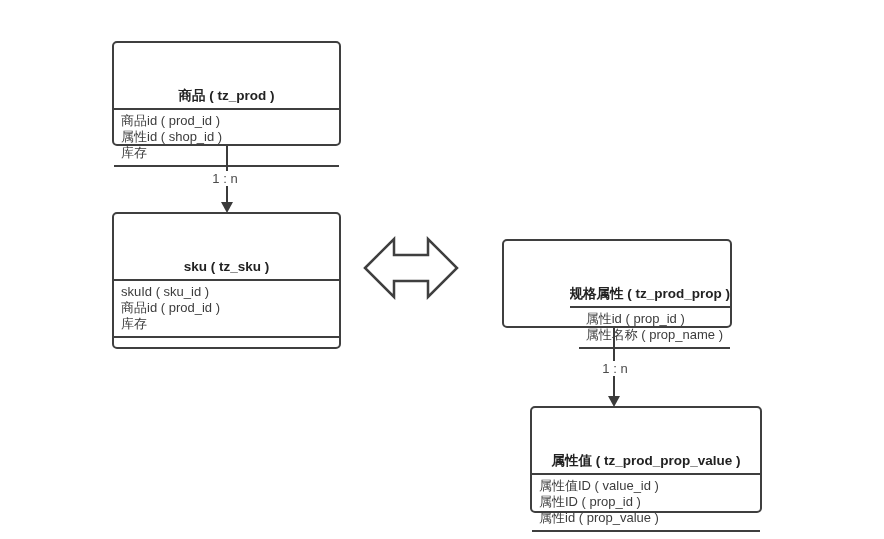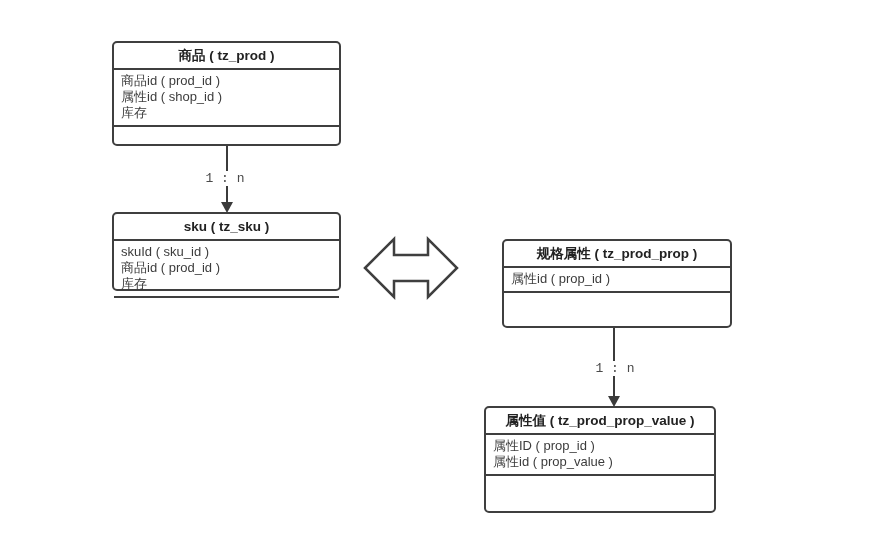--- a/index.html
+++ b/index.html
@@ -35,6 +35,7 @@
     border-bottom: 2px solid #3f3f3f;
     white-space: nowrap;
     overflow: hidden;
+    margin-top: 40px;
   }
   .e-fields {
     flex: 0 0 auto;

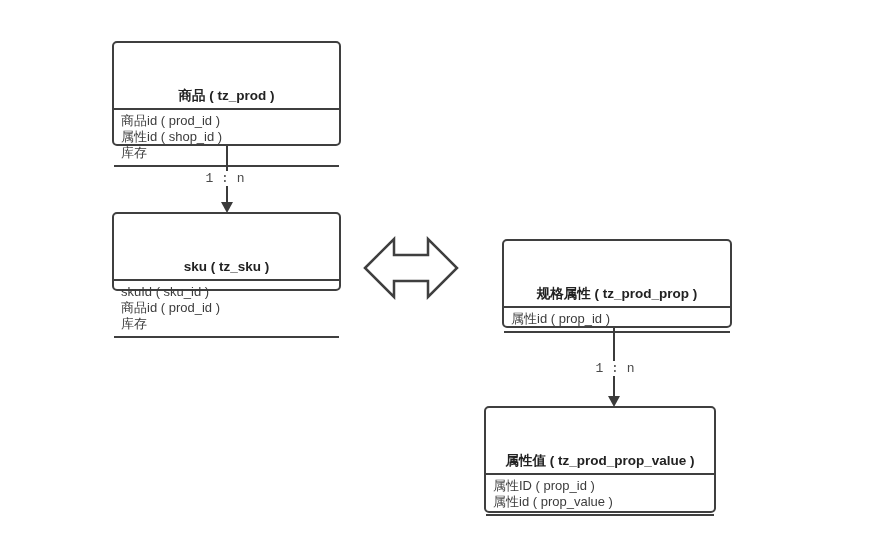--- a/index.html
+++ b/index.html
@@ -76,7 +76,6 @@
     font-size: 13px;
     color: #4a4a4a;
     white-space: nowrap;
-    font-family: Liberation Mono, monospace;
   }
 
   .c1-line  { left: 226px; top: 146px; height: 57px; }

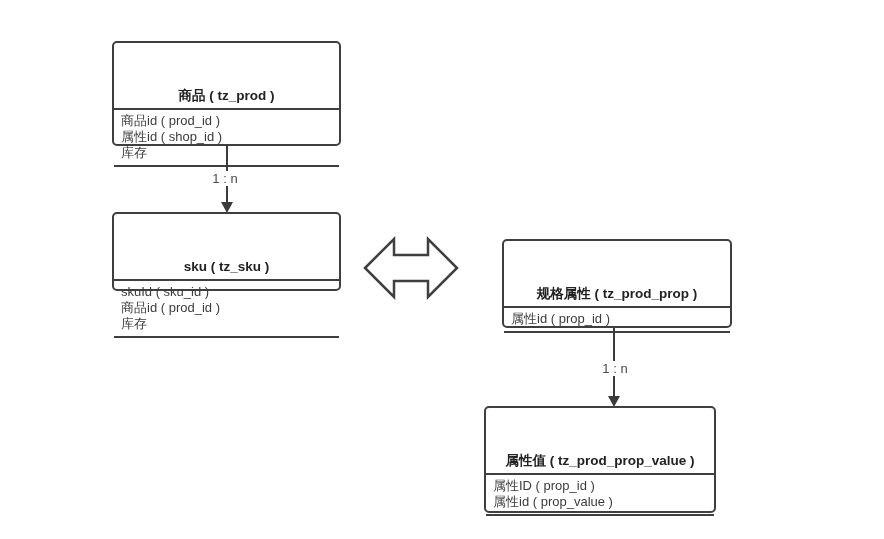--- a/index.html
+++ b/index.html
@@ -51,7 +51,7 @@
   .e-footer { flex: 1 1 auto; }
 
   .e-prod       { left: 112px; top: 41px;  width: 229px; height: 105px; }
-  .e-sku        { left: 112px; top: 212px; width: 229px; height: 79px; }
+  .e-sku        { left: 112px; top: 212px; width: 229px; height: 137px; }
   .e-prop       { left: 502px; top: 239px; width: 230px; height: 89px;  }
   .e-prop-value { left: 484px; top: 406px; width: 232px; height: 107px; }
 

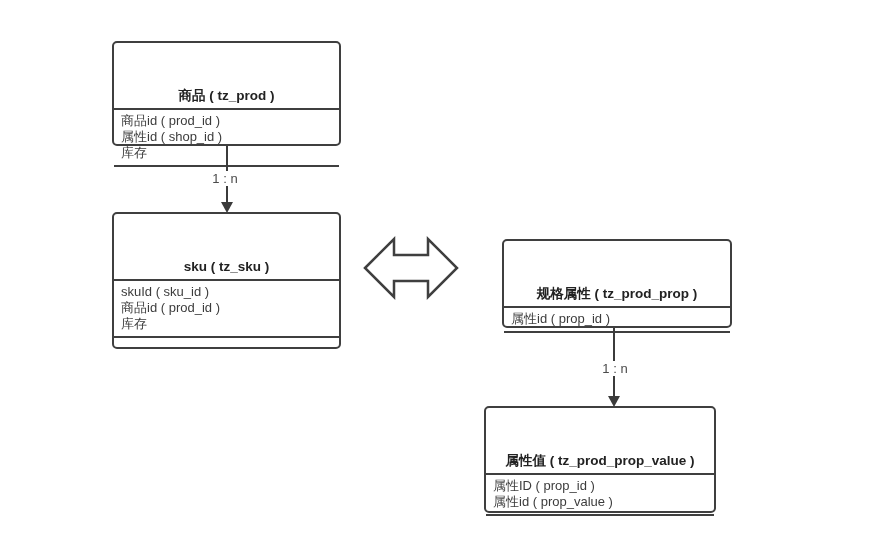--- a/index.html
+++ b/index.html
@@ -52,7 +52,7 @@
 
   .e-prod       { left: 112px; top: 41px;  width: 229px; height: 105px; }
   .e-sku        { left: 112px; top: 212px; width: 229px; height: 137px; }
-  .e-prop       { left: 502px; top: 239px; width: 230px; height: 89px;  }
+  .e-prop       { left: 502px; top: 239px; width: 230px; height: 89px; align-items: flex-end;  }
   .e-prop-value { left: 484px; top: 406px; width: 232px; height: 107px; }
 
   

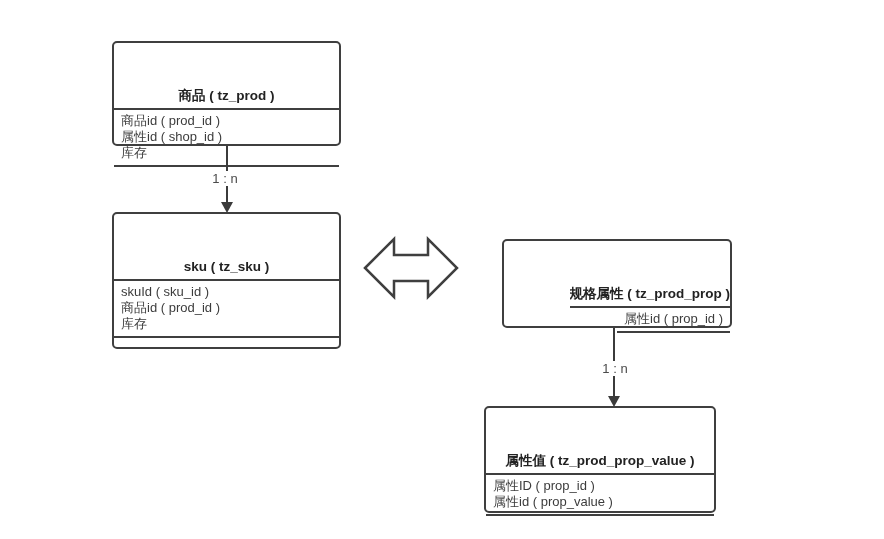--- a/index.html
+++ b/index.html
@@ -130,6 +130,7 @@
     <div class="e-header">规格属性 ( tz_prod_prop )</div>
     <div class="e-fields">
       <div class="e-field">属性id ( prop_id )</div>
+      <div class="e-field">属性名称 ( prop_name )</div>
     </div>
     <div class="e-footer"></div>
   </div>

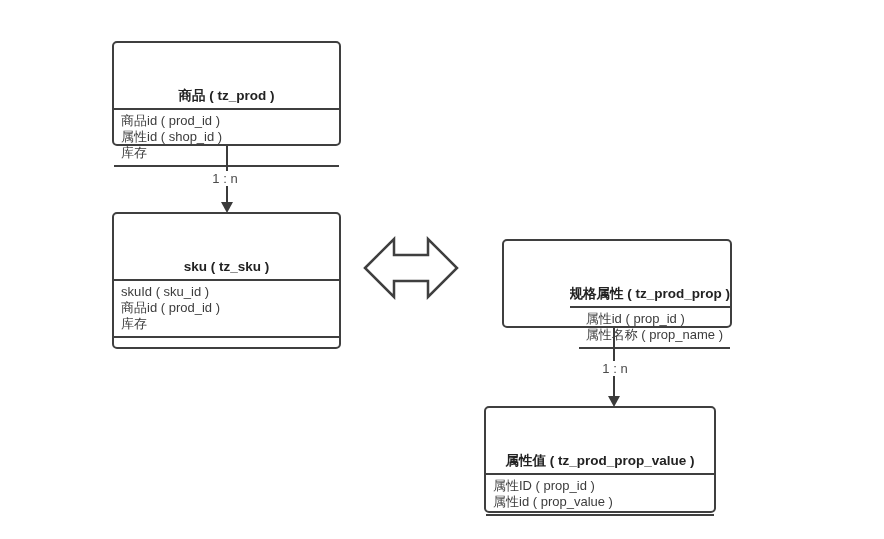--- a/index.html
+++ b/index.html
@@ -53,7 +53,7 @@
   .e-prod       { left: 112px; top: 41px;  width: 229px; height: 105px; }
   .e-sku        { left: 112px; top: 212px; width: 229px; height: 137px; }
   .e-prop       { left: 502px; top: 239px; width: 230px; height: 89px; align-items: flex-end;  }
-  .e-prop-value { left: 484px; top: 406px; width: 232px; height: 107px; }
+  .e-prop-value { left: 530px; top: 406px; width: 232px; height: 107px; }
 
   
   .conn-line {

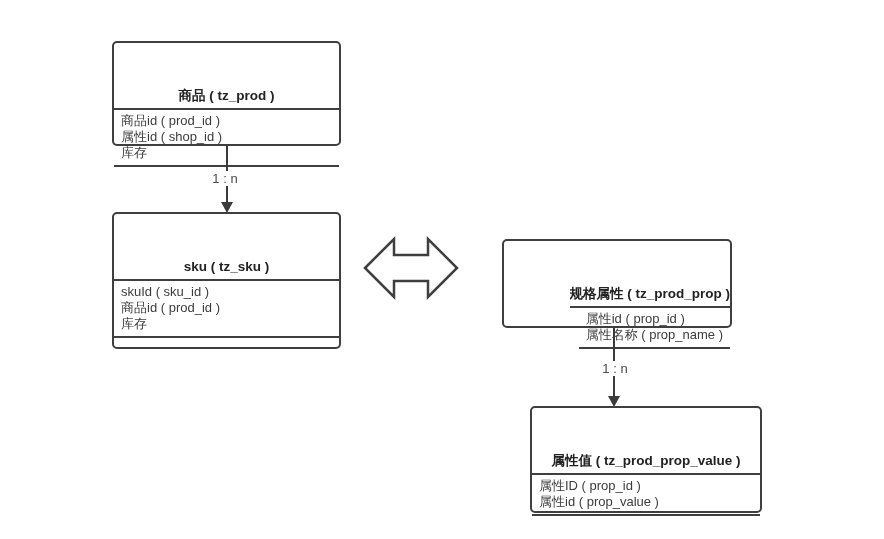--- a/index.html
+++ b/index.html
@@ -142,6 +142,7 @@
   <div class="entity e-prop-value">
     <div class="e-header">属性值 ( tz_prod_prop_value )</div>
     <div class="e-fields">
+      <div class="e-field">属性值ID ( value_id )</div>
       <div class="e-field">属性ID ( prop_id )</div>
       <div class="e-field">属性id ( prop_value )</div>
     </div>

